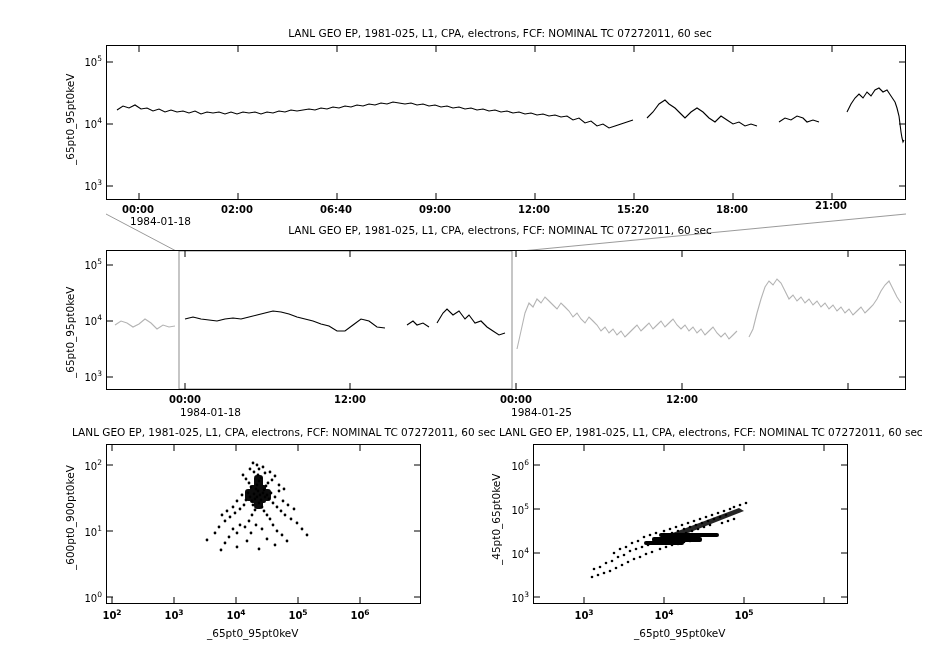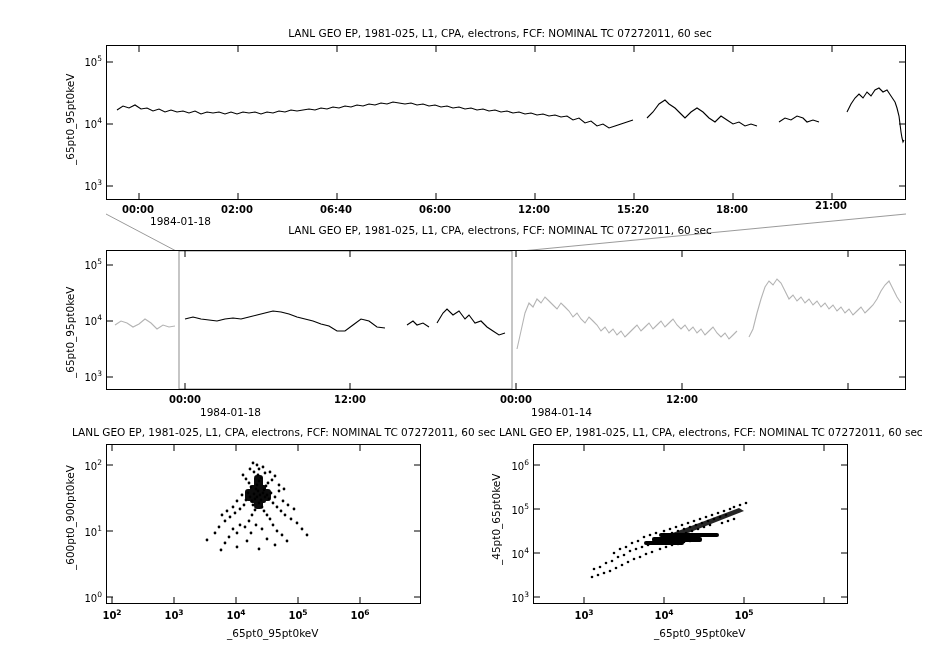--- a/index.html
+++ b/index.html
@@ -126,7 +126,7 @@
   <div class="tick-label x" style="left:138px; top:204px;">00:00</div>
   <div class="tick-label x" style="left:237px; top:204px;">02:00</div>
   <div class="tick-label x" style="left:336px; top:204px;">06:40</div>
-  <div class="tick-label x" style="left:435px; top:204px;">06:00</div>
+  <div class="tick-label x" style="left:435px; top:204px;">09:00</div>
   <div class="tick-label x" style="left:534px; top:204px;">12:00</div>
   <div class="tick-label x" style="left:633px; top:204px;">15:20</div>
   <div class="tick-label x" style="left:732px; top:204px;text-align:right;">18:00</div>

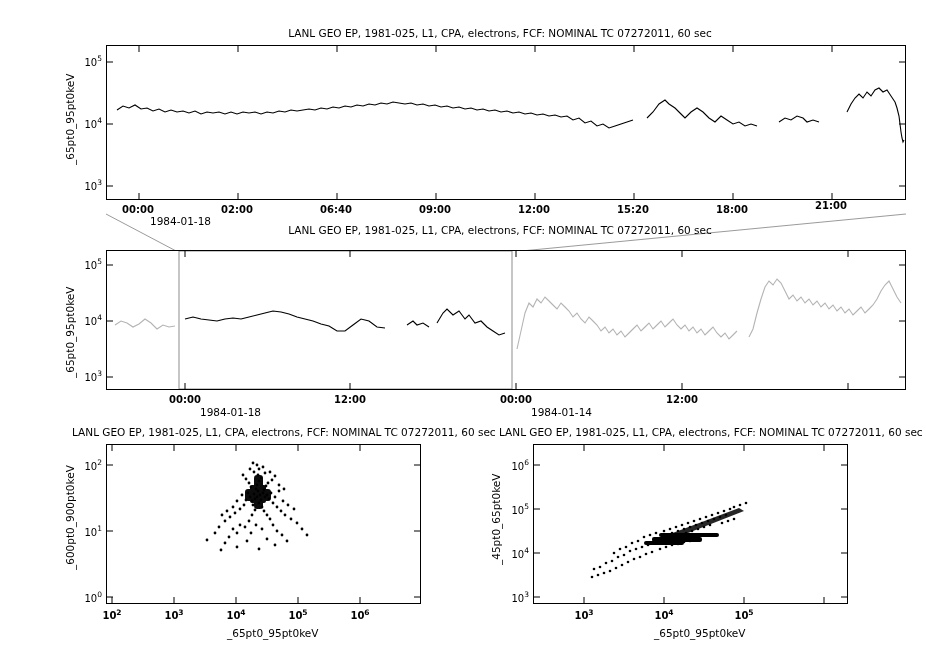--- a/index.html
+++ b/index.html
@@ -44,7 +44,6 @@
     font-size: 10.5px;
     white-space: nowrap;
     text-align: center;
-    margin-left: 20px;
   }
   .tick-label {
     position: absolute;

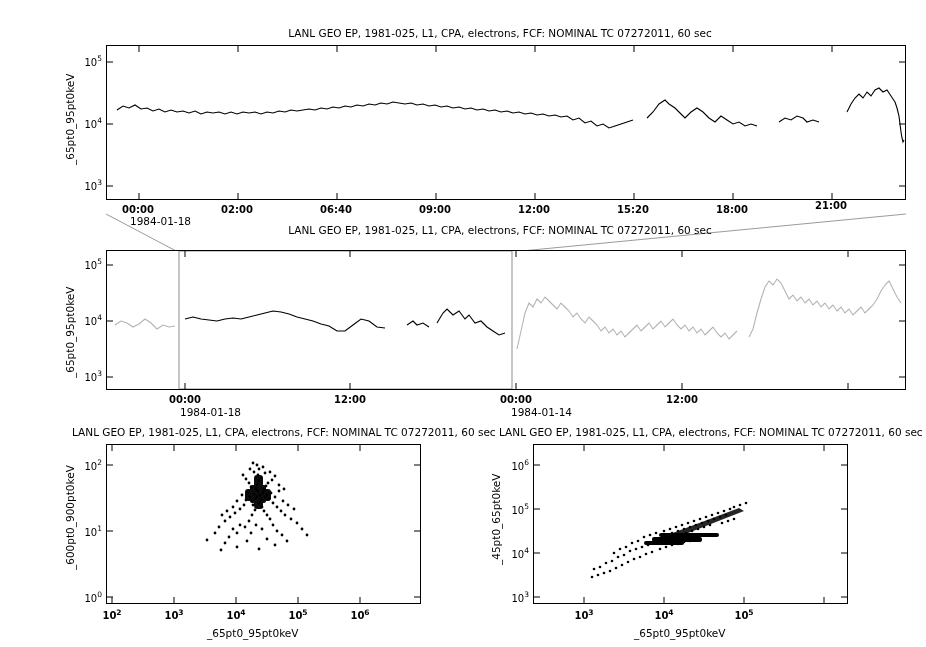--- a/index.html
+++ b/index.html
@@ -195,7 +195,7 @@
   <div class="tick-label x" style="left:682px; top:394px;">12:00</div>
 
   <div class="xlabel" style="left:180px; top:406px;">1984-01-18</div>
-  <div class="xlabel" style="left:511px; top:406px;">1984-01-14</div>
+  <div class="xlabel" style="left:511px; top:406px;">1984-01-25</div>
 </div>
 
 <div class="panel">

